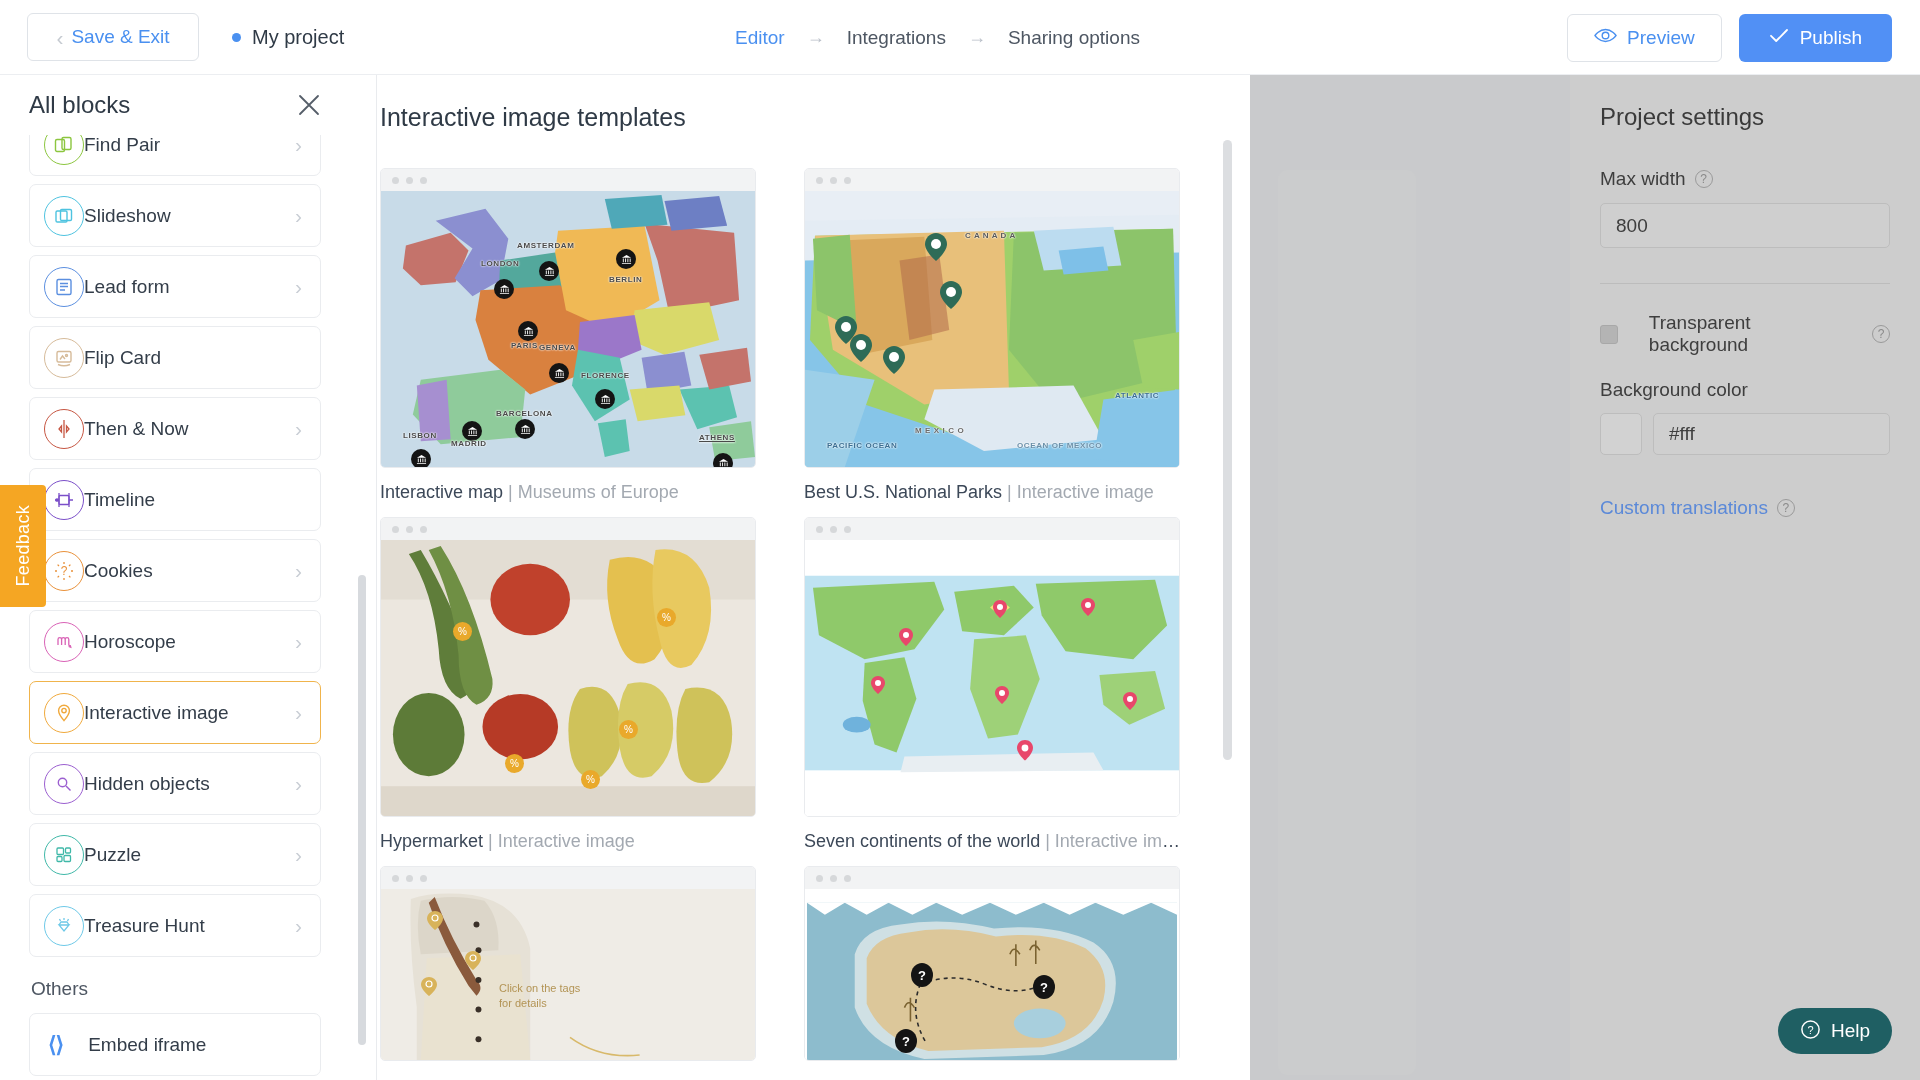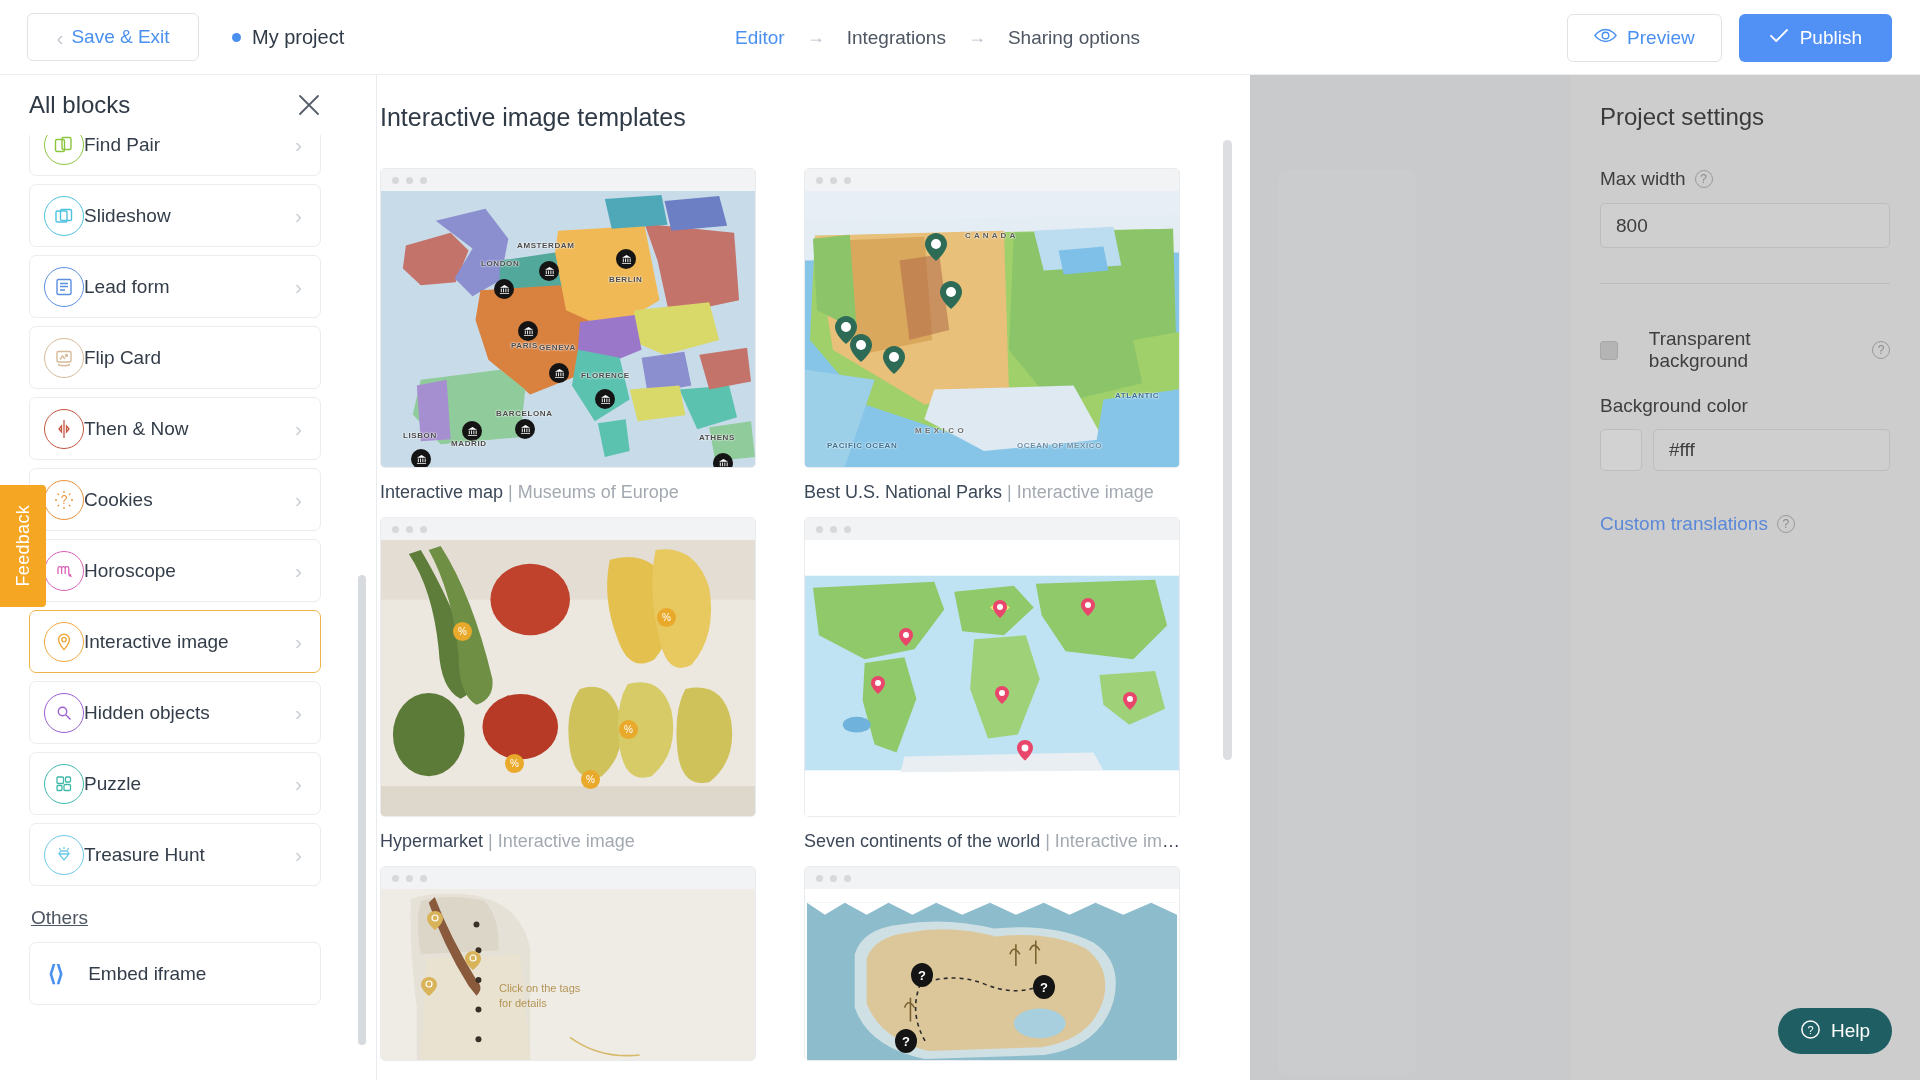--- a/index.html
+++ b/index.html
@@ -185,7 +185,7 @@
     padding: 0 15px; font-family: inherit;
   }
   .divider { margin-top: 35px; height: 1px; background: #bcbcbc; }
-  .checkbox-row { display: flex; align-items: center; gap: 31px; margin-top: 44px; }
+  .checkbox-row { display: flex; align-items: center; gap: 31px; margin-top: 28px; }
   .cbox { width: 19px; height: 19px; border-radius: 3px; background: #b4b4b4; border: 1px solid #a8a8a8; cursor: pointer; }
   .cbox-label { font-size: 19px; color: #3e3e3e; }
   .bg-color-label { font-size: 19px; color: #3e3e3e; margin-top: 23px; }

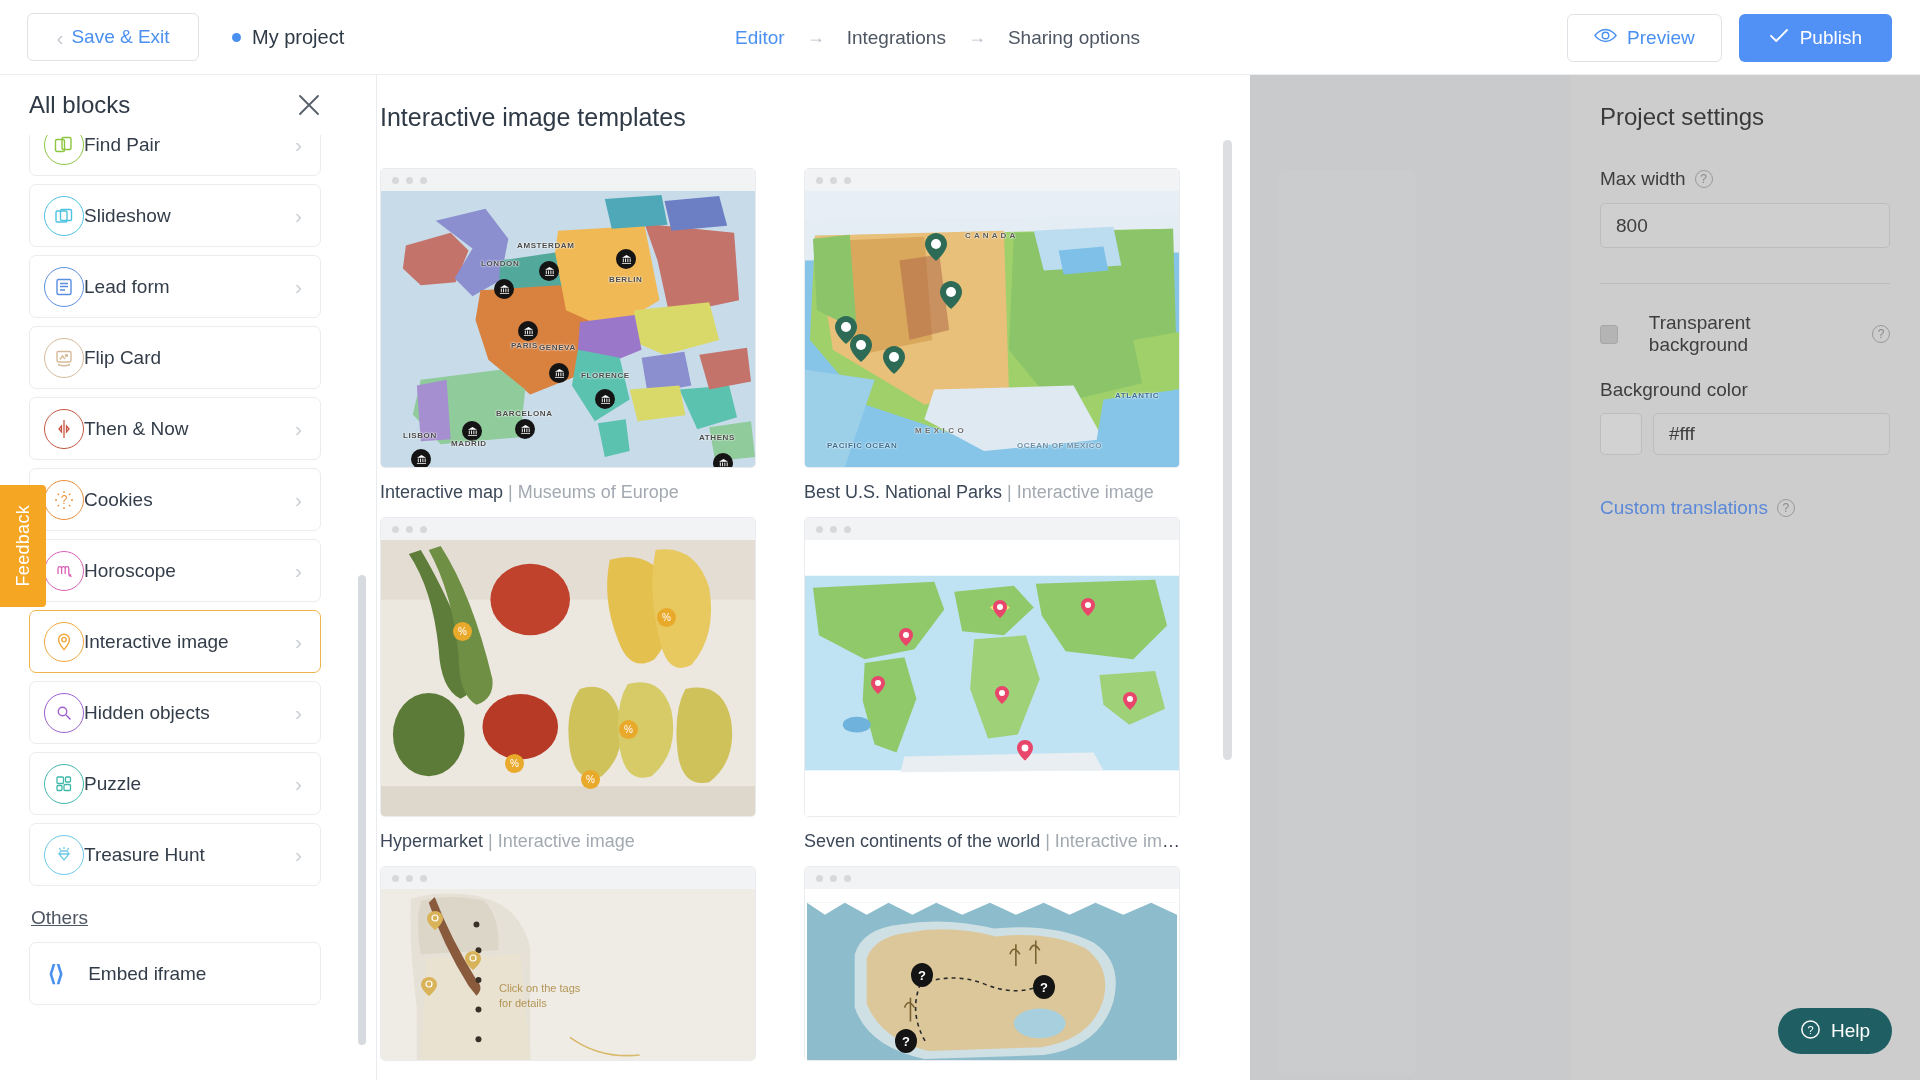--- a/index.html
+++ b/index.html
@@ -394,7 +394,7 @@
             <span class="map-lbl" style="left:115px; top:218px;">BARCELONA</span>
             <span class="map-lbl" style="left:22px; top:240px;">LISBON</span>
             <span class="map-lbl" style="left:70px; top:248px;">MADRID</span>
-            <span class="map-lbl" style="left:318px; top:242px;">ATHENS</span>
+            <span class="map-lbl" style="left:318px; top:242px;text-decoration:underline;">ATHENS</span>
           </div>
         </div>
         <div class="tpl-caption">

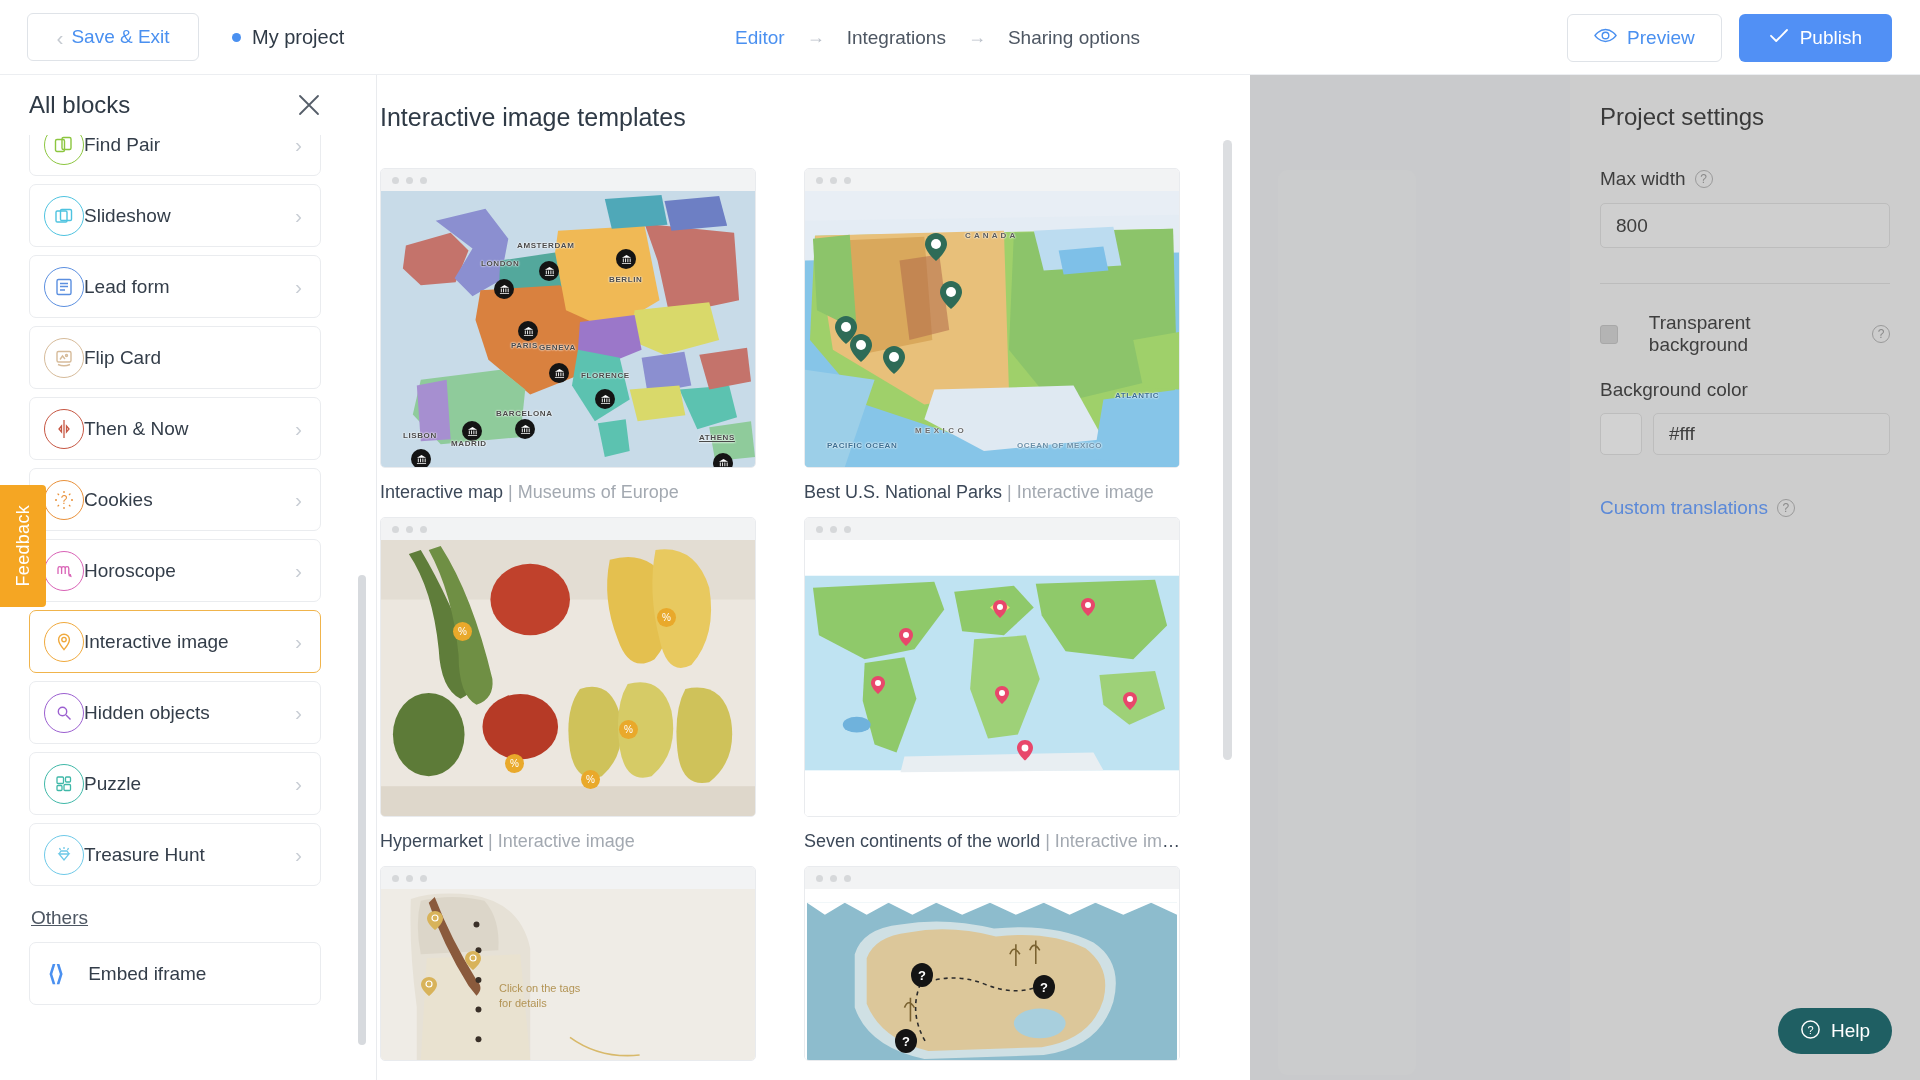--- a/index.html
+++ b/index.html
@@ -703,6 +703,17 @@
           <span class="block-chev">›</span>
         </div>
 
+        <div class="block-item">
+          <span class="block-icon" style="color:#7b4fc9">
+            <svg width="22" height="22" viewBox="0 0 22 22" fill="none" stroke="currentColor" stroke-width="1.3">
+                <rect x="6" y="6.5" width="10" height="9" rx="1.2"></rect>
+                <path d="M2 11h4M16 11h4M6 4v14M16 4v14"></path>
+                <circle cx="4" cy="11" r="1.2" fill="currentColor"></circle>
+              </svg>
+          </span>
+          <span class="block-label">Timeline</span>
+          <span class="block-chev" style="visibility:hidden">›</span>
+        </div>
 
         <div class="block-item">
           <span class="block-icon" style="color:#e9913a">

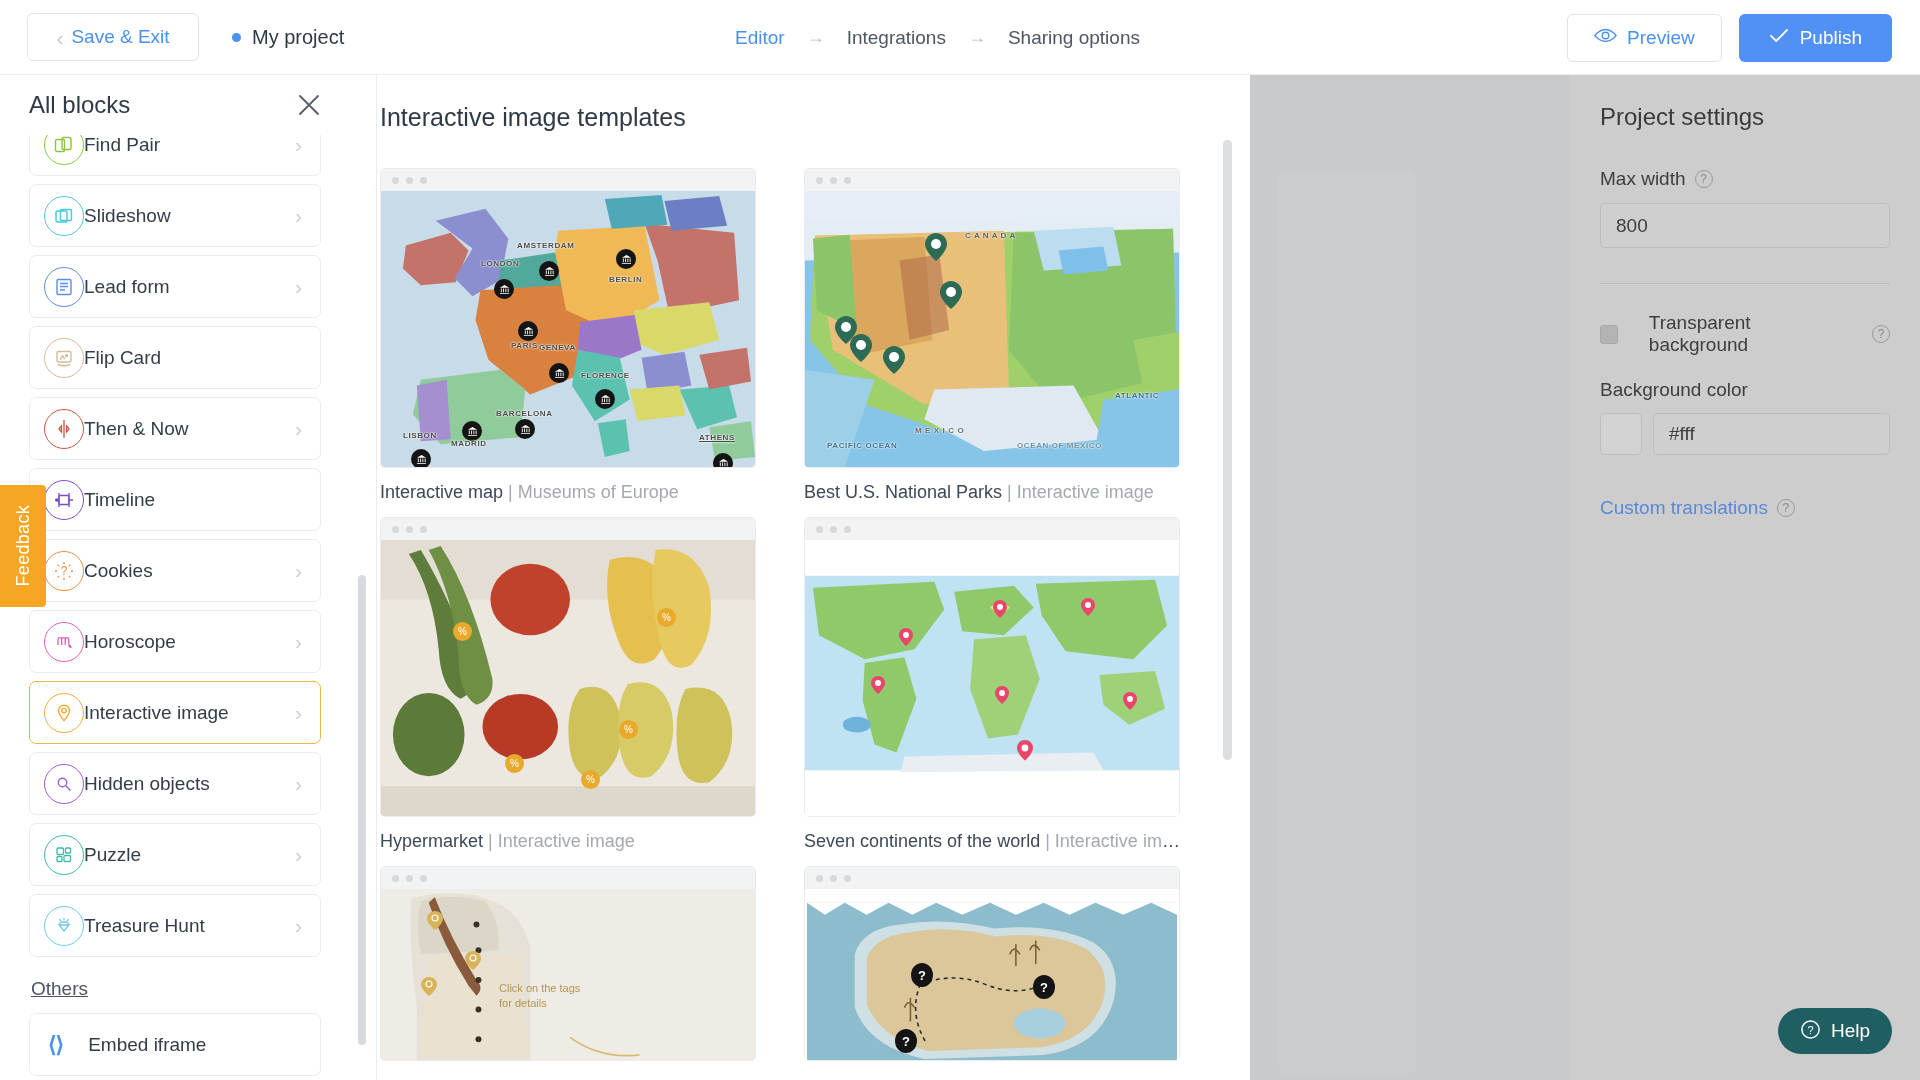--- a/index.html
+++ b/index.html
@@ -89,7 +89,7 @@
   .block-label { margin-left: 0; font-size: 19px; color: #333d49; flex: 1; }
   .block-chev { color: #c9ced5; font-size: 21px; }
 
-  .others-label { font-size: 19px; color: #4d5662; margin: 21px 0 13px 2px; text-decoration: underline; }
+  .others-label { font-size: 19px; color: #4d5662; margin: 21px 0 13px 2px; }
 
   .embed-item {
     height: 63px; border: 1px solid #eaecef; border-radius: 7px;

